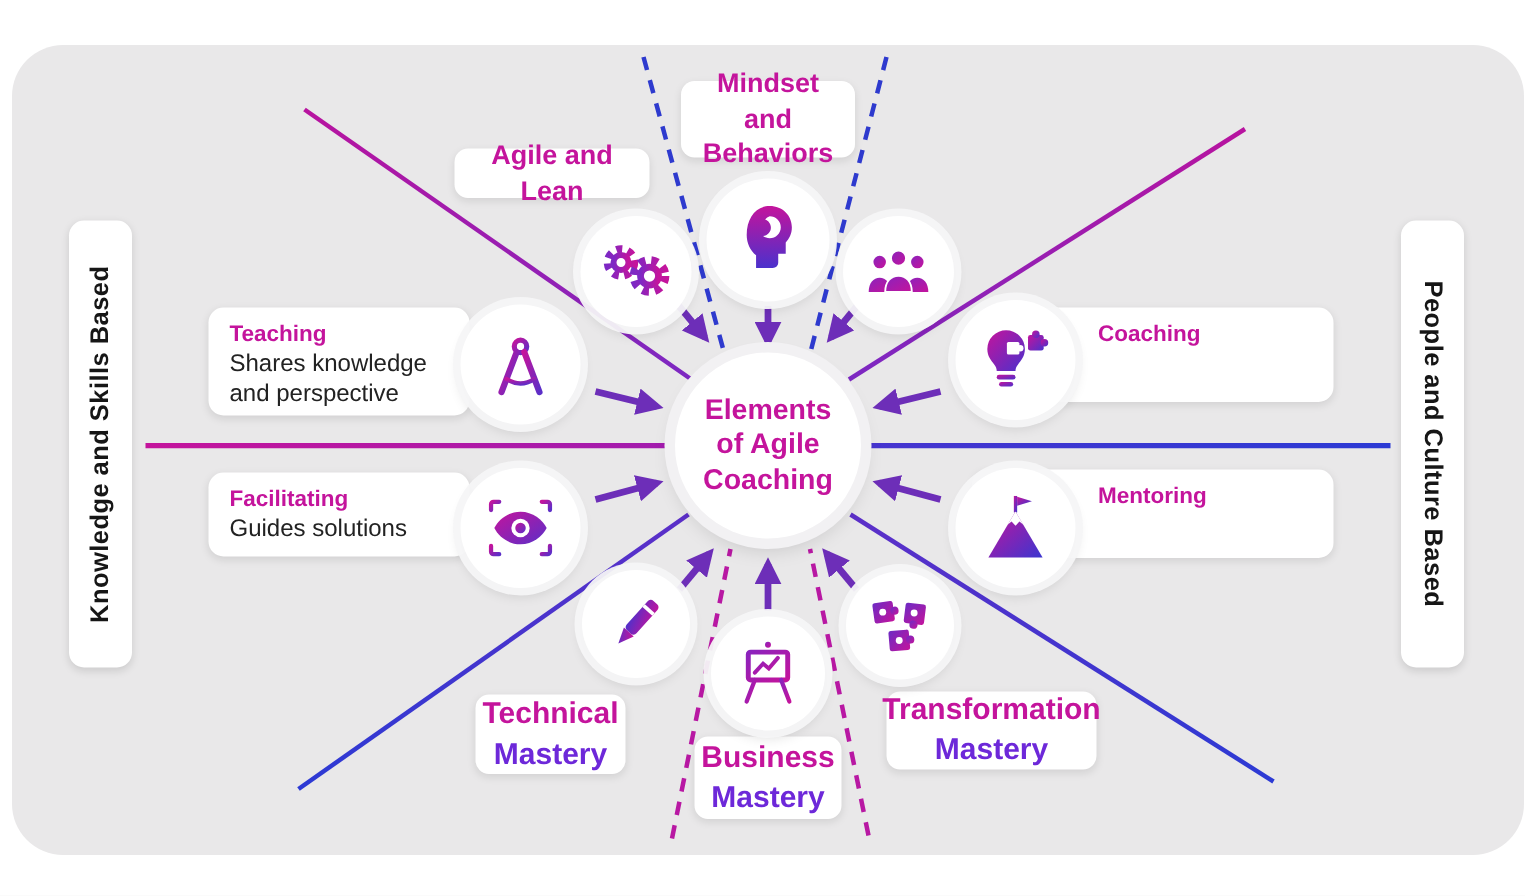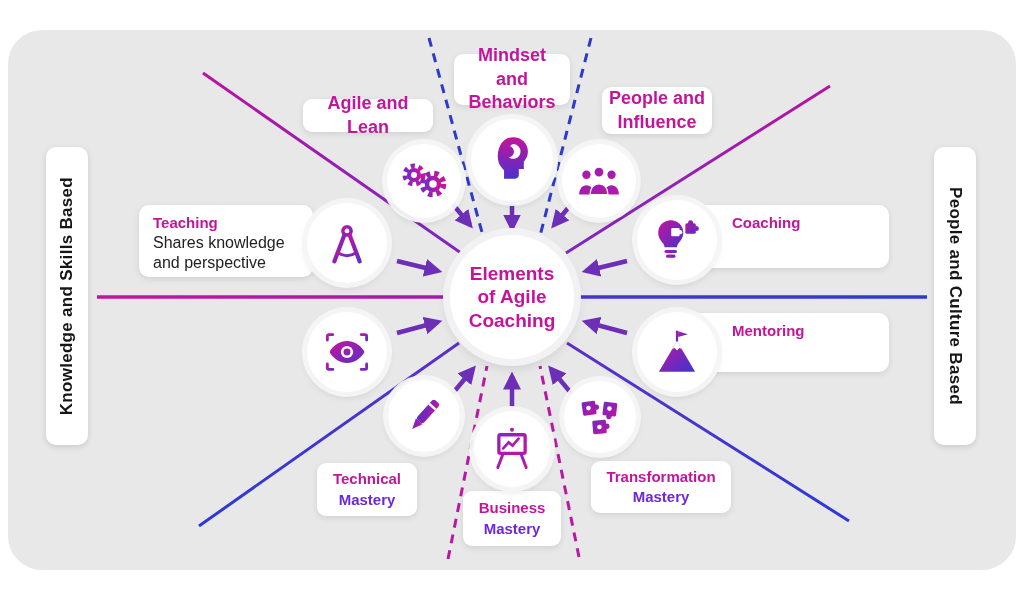--- a/index.html
+++ b/index.html
@@ -142,7 +142,6 @@
 
   <div class="badge badge-agile">Agile and Lean</div>
   <div class="badge badge-mindset">Mindset and Behaviors</div>
-  <div class="badge badge-people">People and Influence</div>
 
   <div class="card card-teaching">
     <div class="title">Teaching</div>

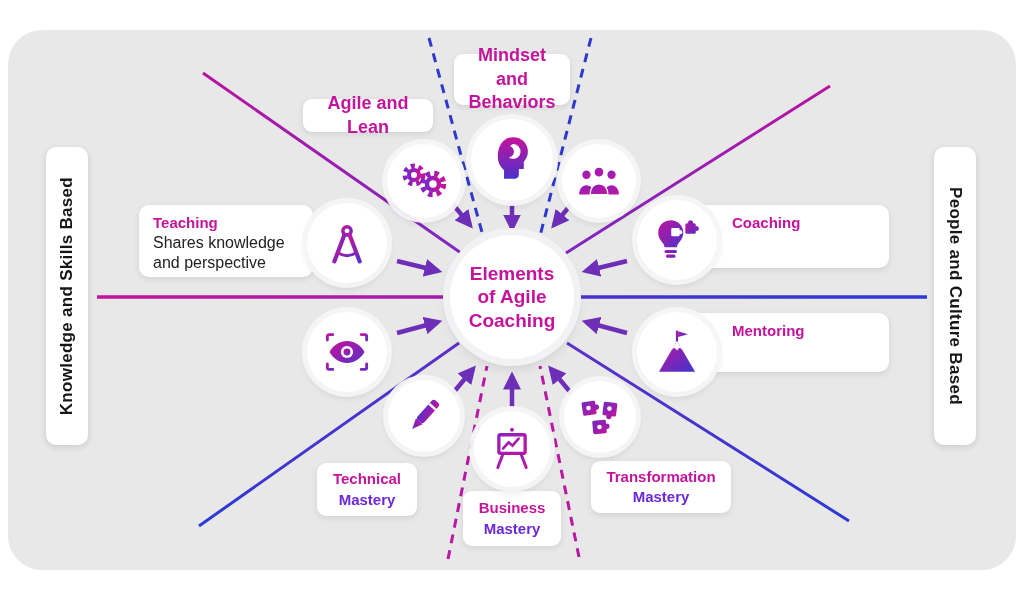--- a/index.html
+++ b/index.html
@@ -150,6 +150,10 @@
   <div class="card card-coaching">
     <div class="title">Coaching</div>
   </div>
+  <div class="card card-facilitating">
+    <div class="title">Facilitating</div>
+    <div class="sub">Guides solutions</div>
+  </div>
   <div class="card card-mentoring">
     <div class="title">Mentoring</div>
   </div>

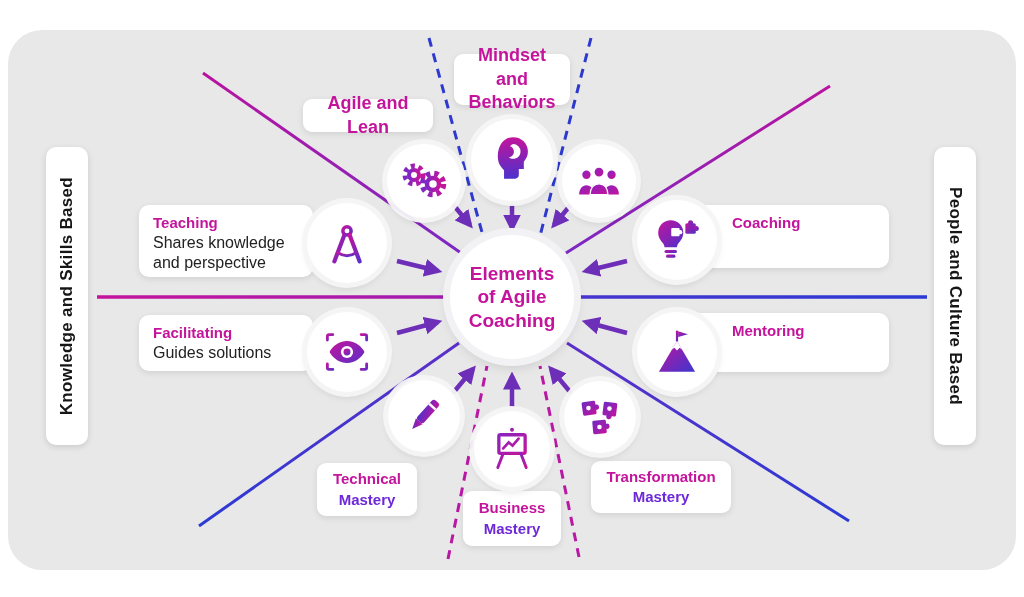--- a/index.html
+++ b/index.html
@@ -44,7 +44,7 @@
   
   .mbox{position:absolute;background:#fff;border-radius:9px;box-shadow:0 2px 6px rgba(0,0,0,.10);
         display:flex;flex-direction:column;align-items:center;justify-content:center;text-align:center;
-        font-size:15px;line-height:1.35;}
+        font-size:20px;line-height:1.35;}
   .mbox .mt{color:#c4149c;font-weight:bold;}
   .mbox .ms{color:#6d28d9;font-weight:bold;}
   .mbox-technical{left:317px;top:463px;width:100px;height:53px;}

